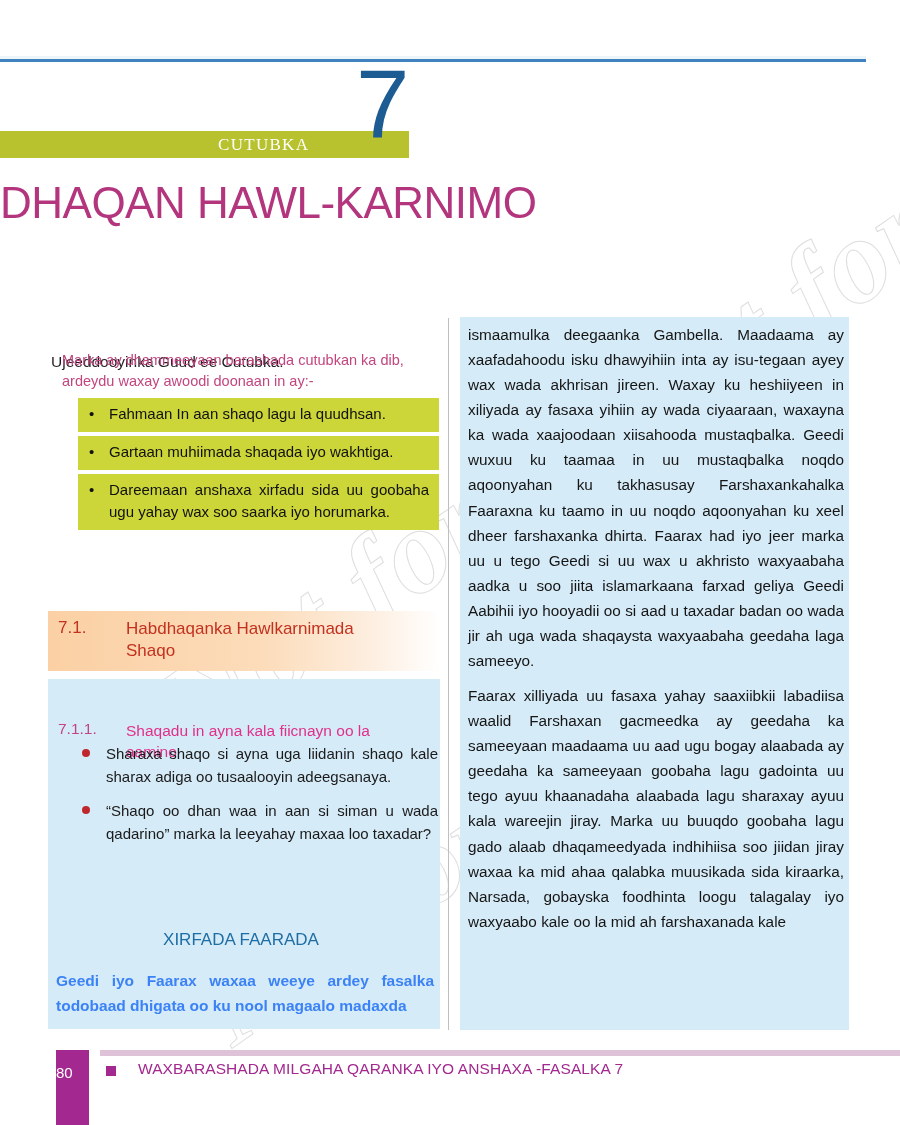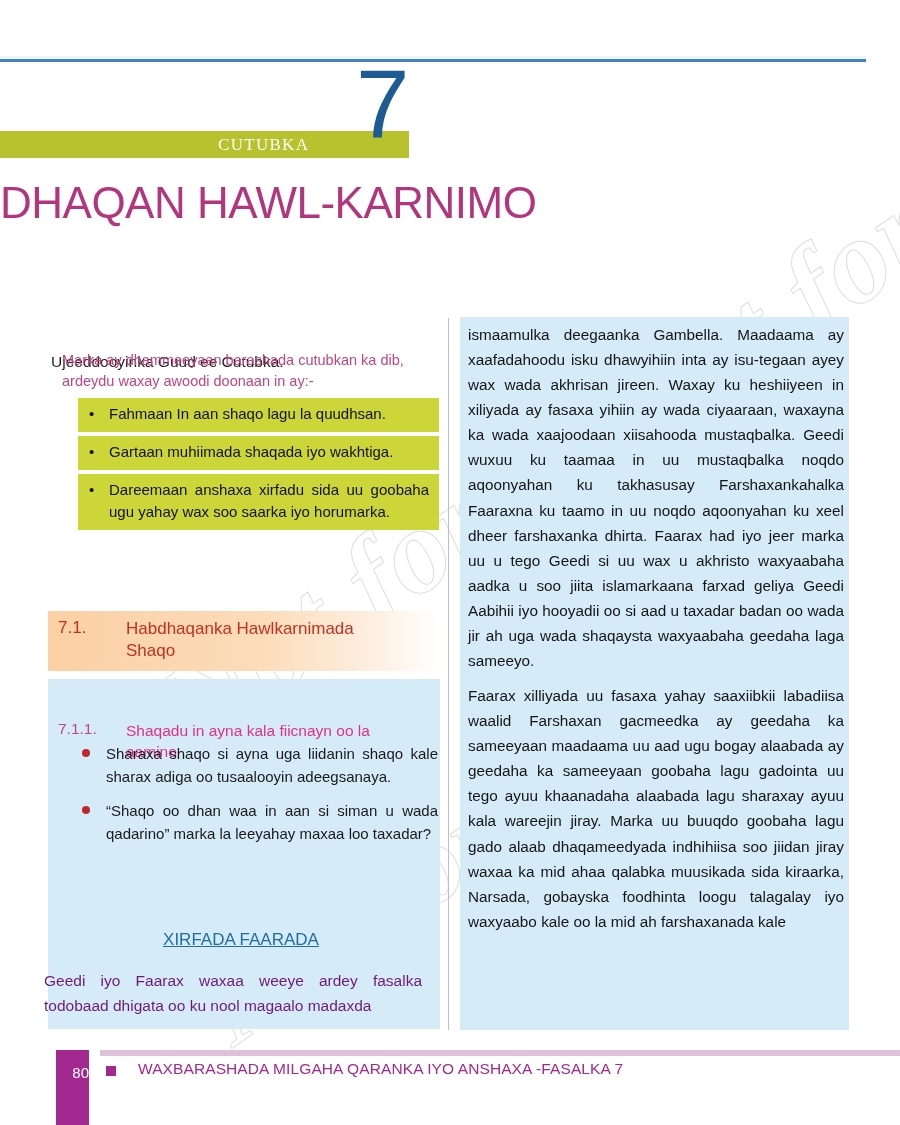--- a/index.html
+++ b/index.html
@@ -260,7 +260,6 @@
     text-align: center;
     font-size: 17px;
     color: #1e6ea5;
-    text-decoration: underline;
   }
   .left-tail {
     position: absolute;

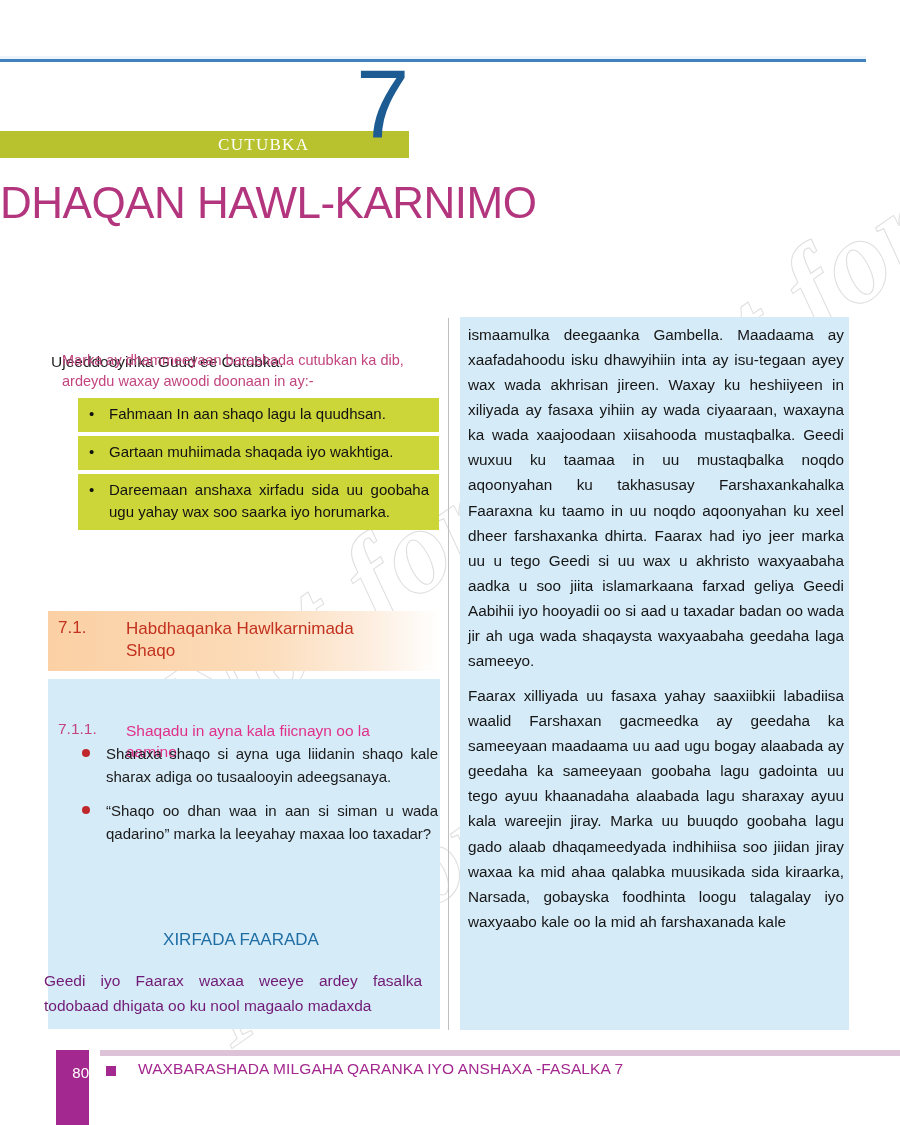--- a/index.html
+++ b/index.html
@@ -263,14 +263,15 @@
   }
   .left-tail {
     position: absolute;
-    left: 44px;
+    left: 56px;
     top: 968px;
     width: 378px;
     font-size: 15.5px;
     line-height: 1.62;
-    color: #701a75;
+    color: #3b82f6;
     text-align: justify;
     text-align-last: left;
+    font-weight: bold;
   }
 
   

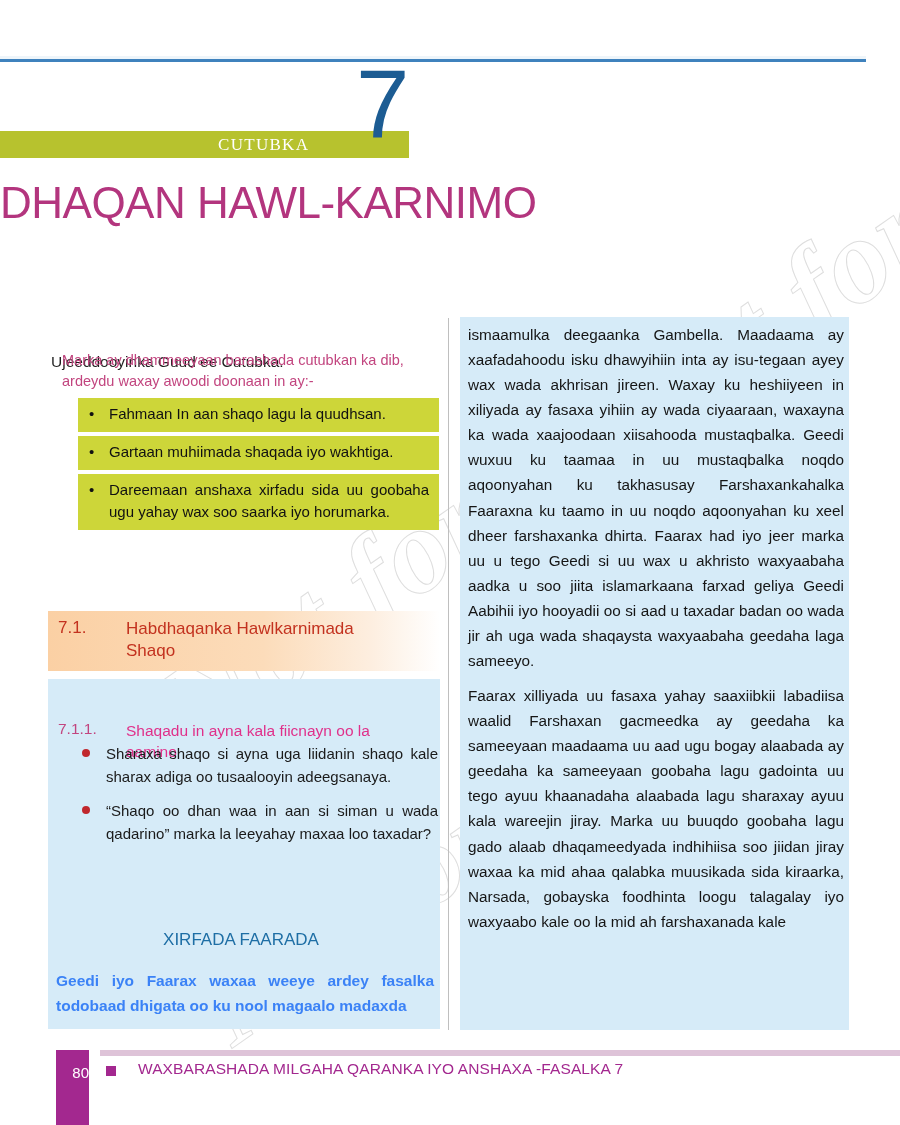--- a/index.html
+++ b/index.html
@@ -320,7 +320,7 @@
     position: absolute;
     left: 0; right: 0;
     top: 14px;
-    text-align: right;
+    text-align: left;
     color: #ffffff;
     font-size: 15px;
   }

